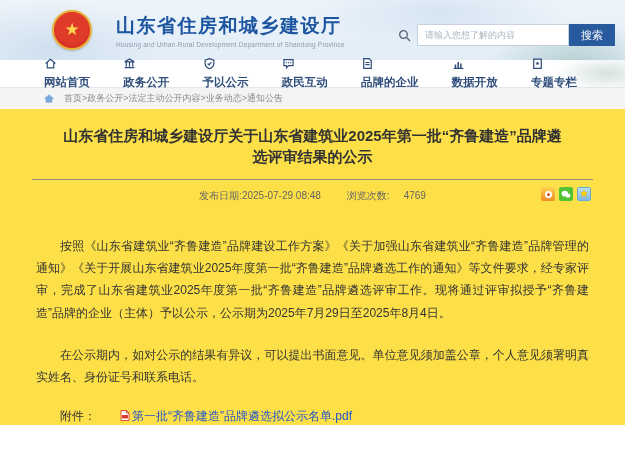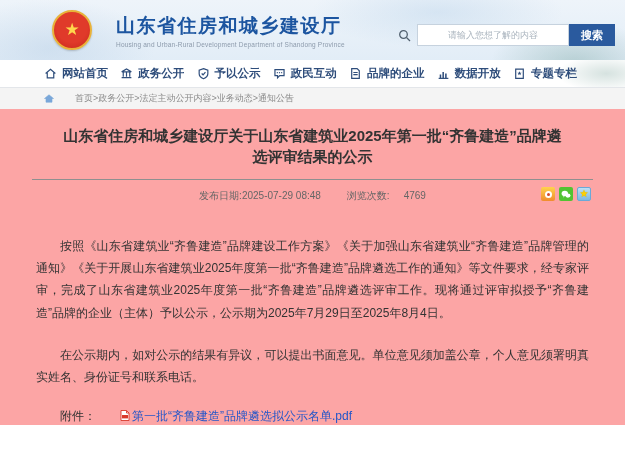--- a/index.html
+++ b/index.html
@@ -27,7 +27,7 @@
   .search { position:absolute; right:10px; top:24px; display:flex; align-items:center; }
   .search-glass { margin-right:6px; display:flex; }
   .search-input { width:152px; height:22px; border:1px solid #c6d2de; background:#fff;
-    font-size:9px; color:#333; padding:0 7px; outline:none;text-align:center; }
+    font-size:9px; color:#333; padding:0 7px; outline:none; }
   .search-input::placeholder { color:#aab4be; }
   .search-btn { width:46px; height:22px; border:none; background:#2a5a9e; color:#fff;
     font-size:11px; font-weight:bold; cursor:pointer; }

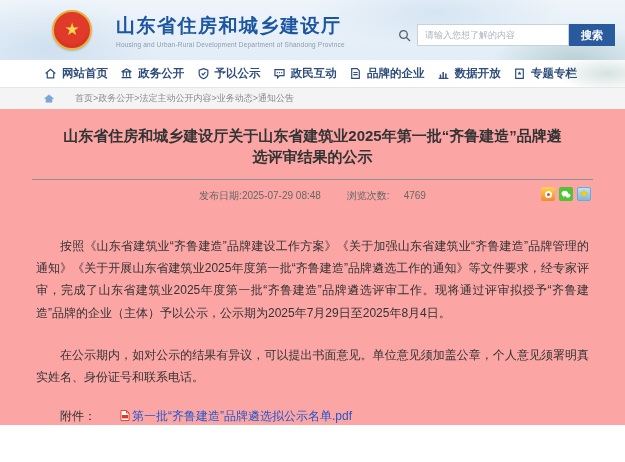--- a/index.html
+++ b/index.html
@@ -30,7 +30,7 @@
     font-size:9px; color:#333; padding:0 7px; outline:none; }
   .search-input::placeholder { color:#aab4be; }
   .search-btn { width:46px; height:22px; border:none; background:#2a5a9e; color:#fff;
-    font-size:11px; font-weight:bold; cursor:pointer; }
+    font-size:11px; font-weight:normal; cursor:pointer; }
 
   
   .nav { height:28px; background:rgba(255,255,255,.82); border-bottom:1px solid #e3e6ea;

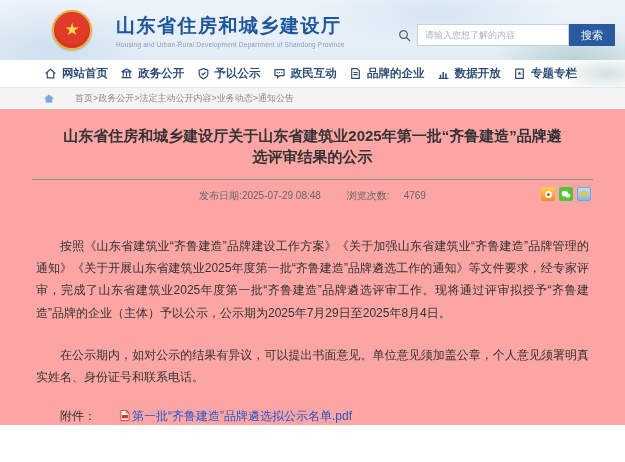--- a/index.html
+++ b/index.html
@@ -37,8 +37,8 @@
     display:flex; align-items:center; padding:0 48px 0 44px; justify-content:space-between;
     position:relative;
     background-image:radial-gradient(ellipse 70px 26px at 97% 50%, rgba(90,140,130,.25), transparent 70%); }
-  .nav-item { display:flex; align-items:center; gap:5px; color:#2e4d7b; font-size:11.5px;
-    font-weight:bold; cursor:pointer; white-space:nowrap; }
+  .nav-item { display:flex; gap:5px; color:#2e4d7b; font-size:11.5px;
+    font-weight:bold; cursor:pointer; white-space:nowrap;flex-direction:column; }
   .nav-item svg { display:block; }
 
   

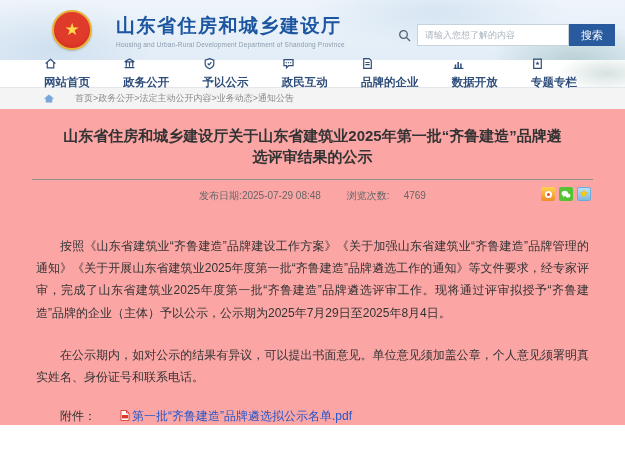--- a/index.html
+++ b/index.html
@@ -43,7 +43,7 @@
 
   
   .breadcrumb { height:21px; background:#f4f4f4; display:flex; align-items:center;
-    padding-left:44px; gap:21px; }
+    padding-left:44px; gap:10px; }
   .breadcrumb-text { font-size:9px; color:#8a8a8a; cursor:pointer; }
 
   

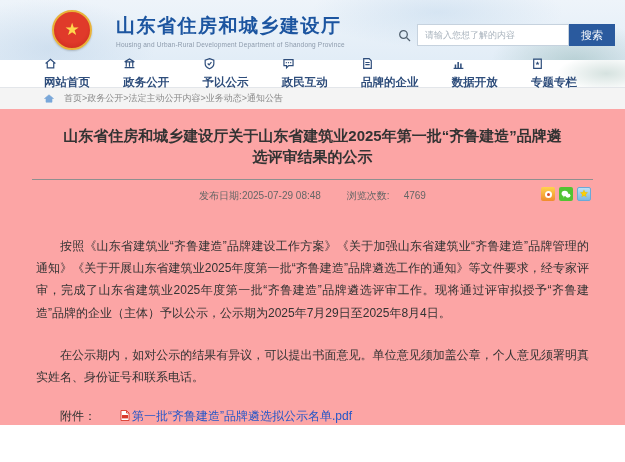--- a/index.html
+++ b/index.html
@@ -47,7 +47,7 @@
   .breadcrumb-text { font-size:9px; color:#8a8a8a; cursor:pointer; }
 
   
-  .content { background:#fca5a5; padding:12px 30px 0 30px; }
+  .content { background:#fde047; padding:12px 30px 0 30px; }
   .article-title { text-align:center; font-size:15px; font-weight:bold; color:#333;
     padding:4px 30px 12px 30px; line-height:1.4; }
   .title-divider { border:none; border-top:1px solid #8f8f8f; margin:0 2px; }

